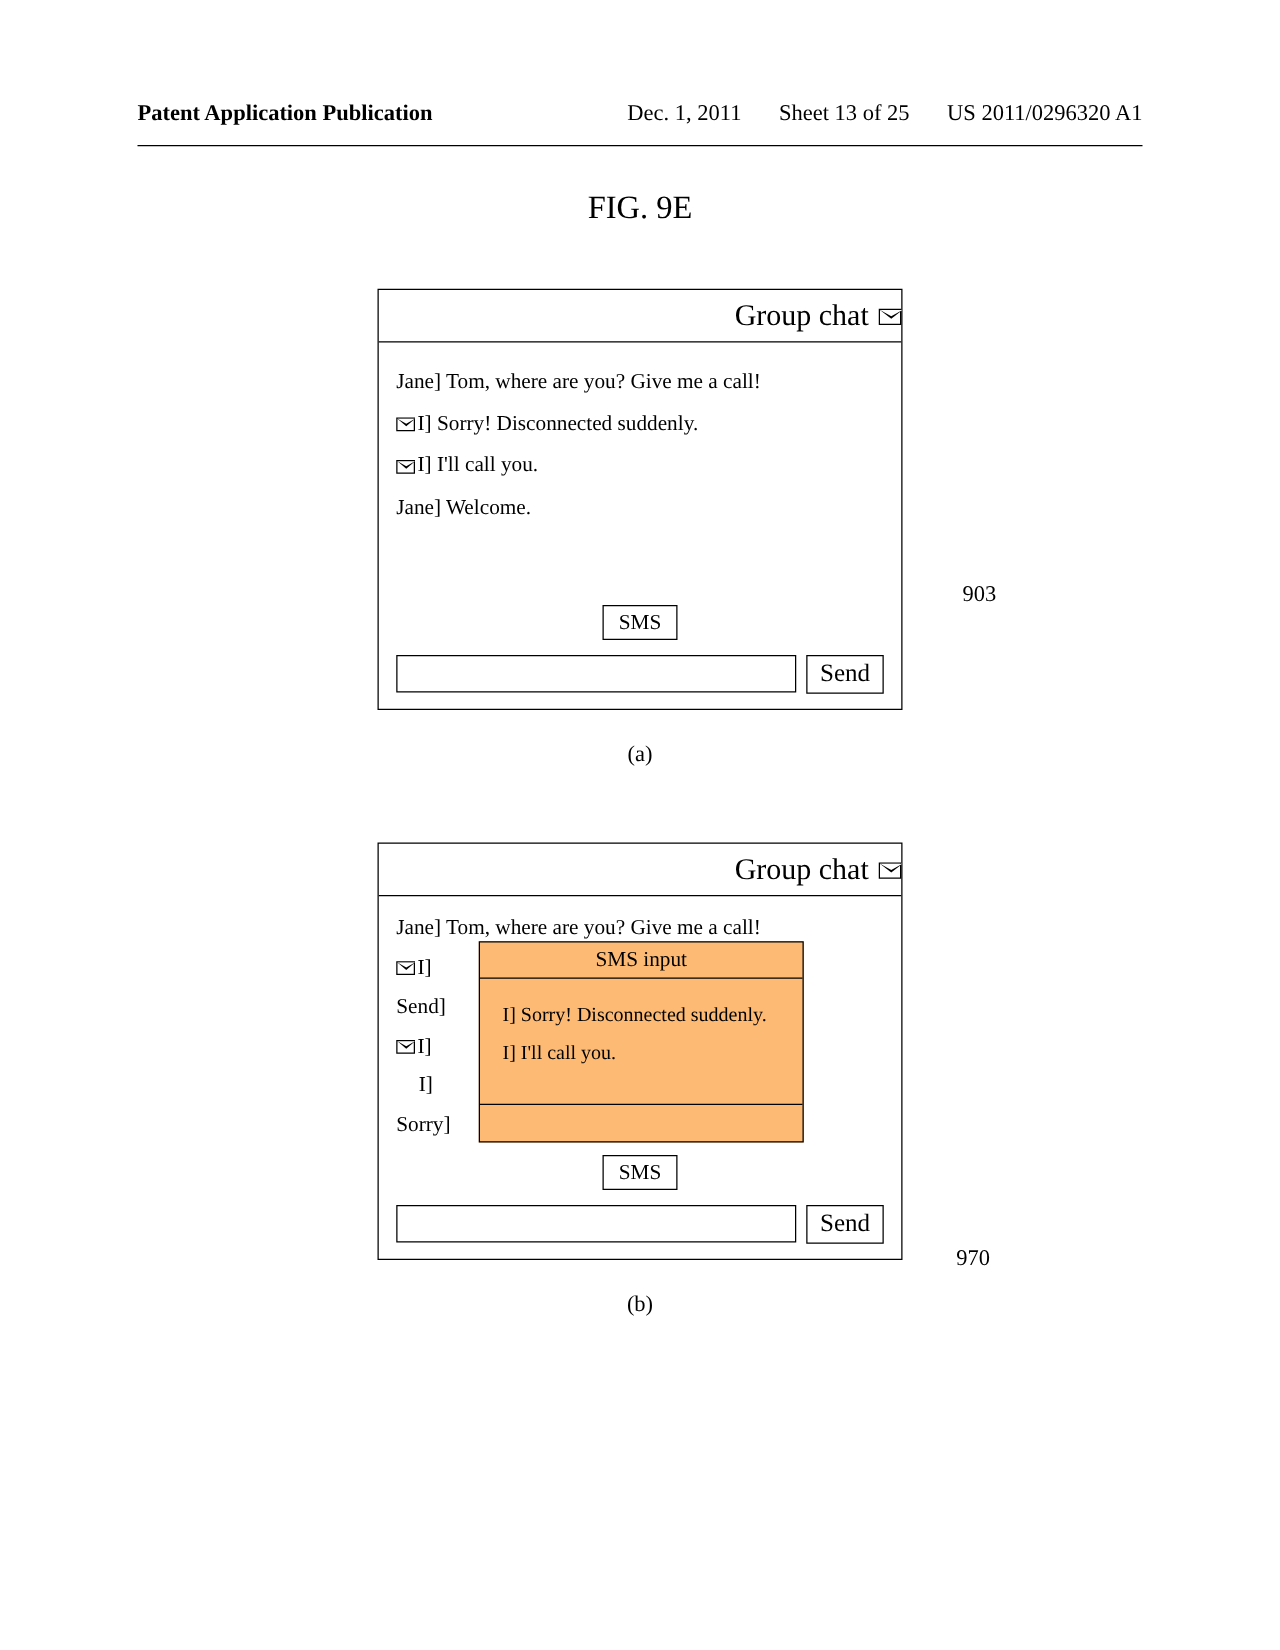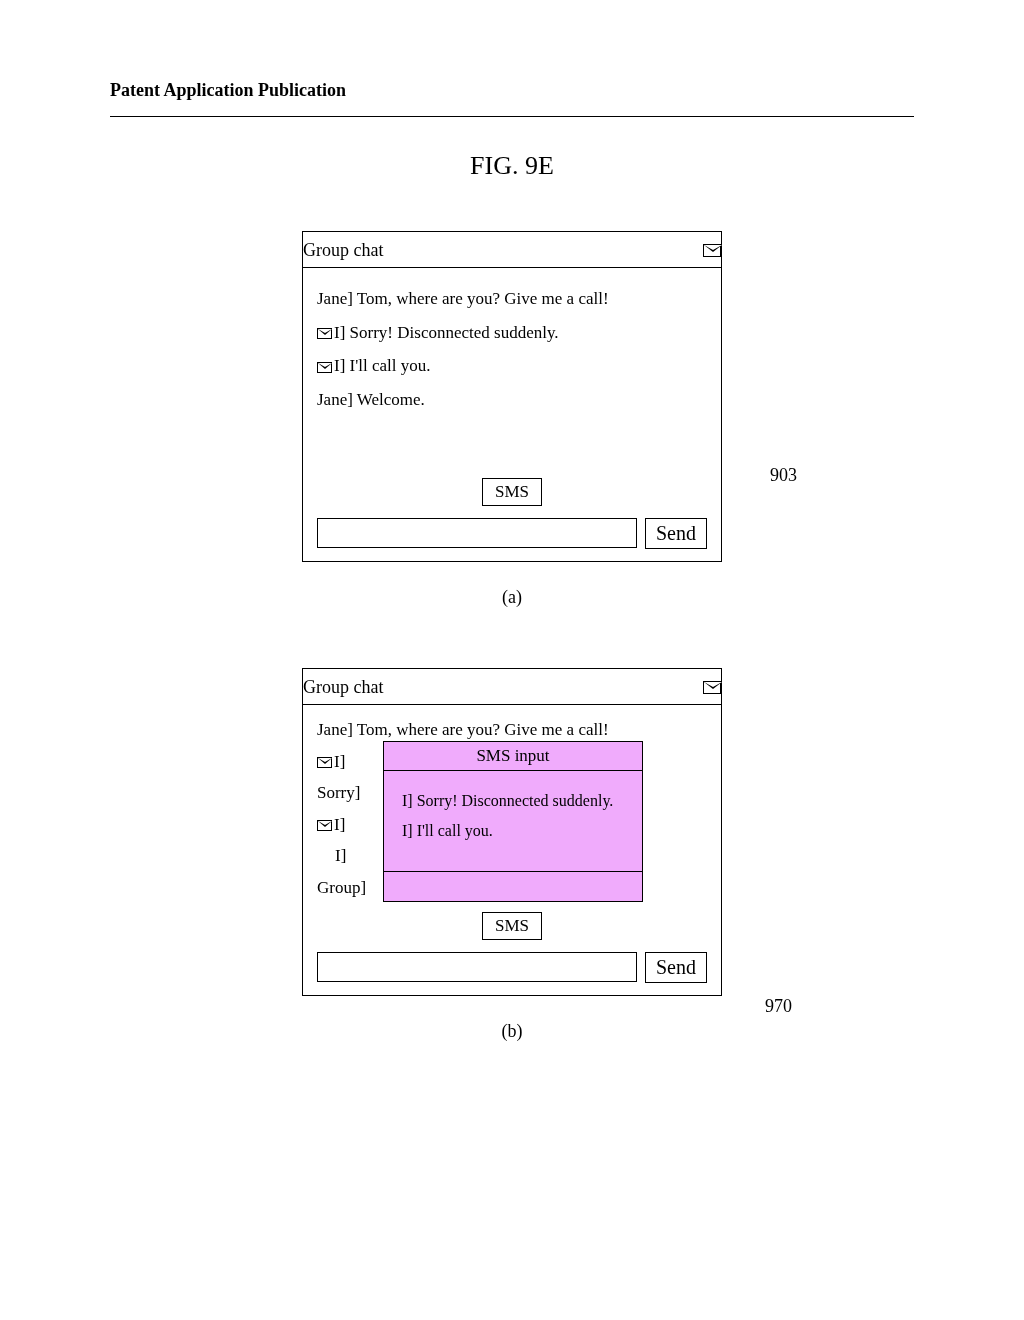--- a/index.html
+++ b/index.html
@@ -228,6 +228,11 @@
 
 <div class="header">
   <span class="header-left">Patent Application Publication</span>
+  <span class="header-right">
+    <span>Dec. 1, 2011</span>
+    <span>Sheet 13 of 25</span>
+    <span>US 2011/0296320 A1</span>
+  </span>
 </div>
 <hr class="hr-line">
 

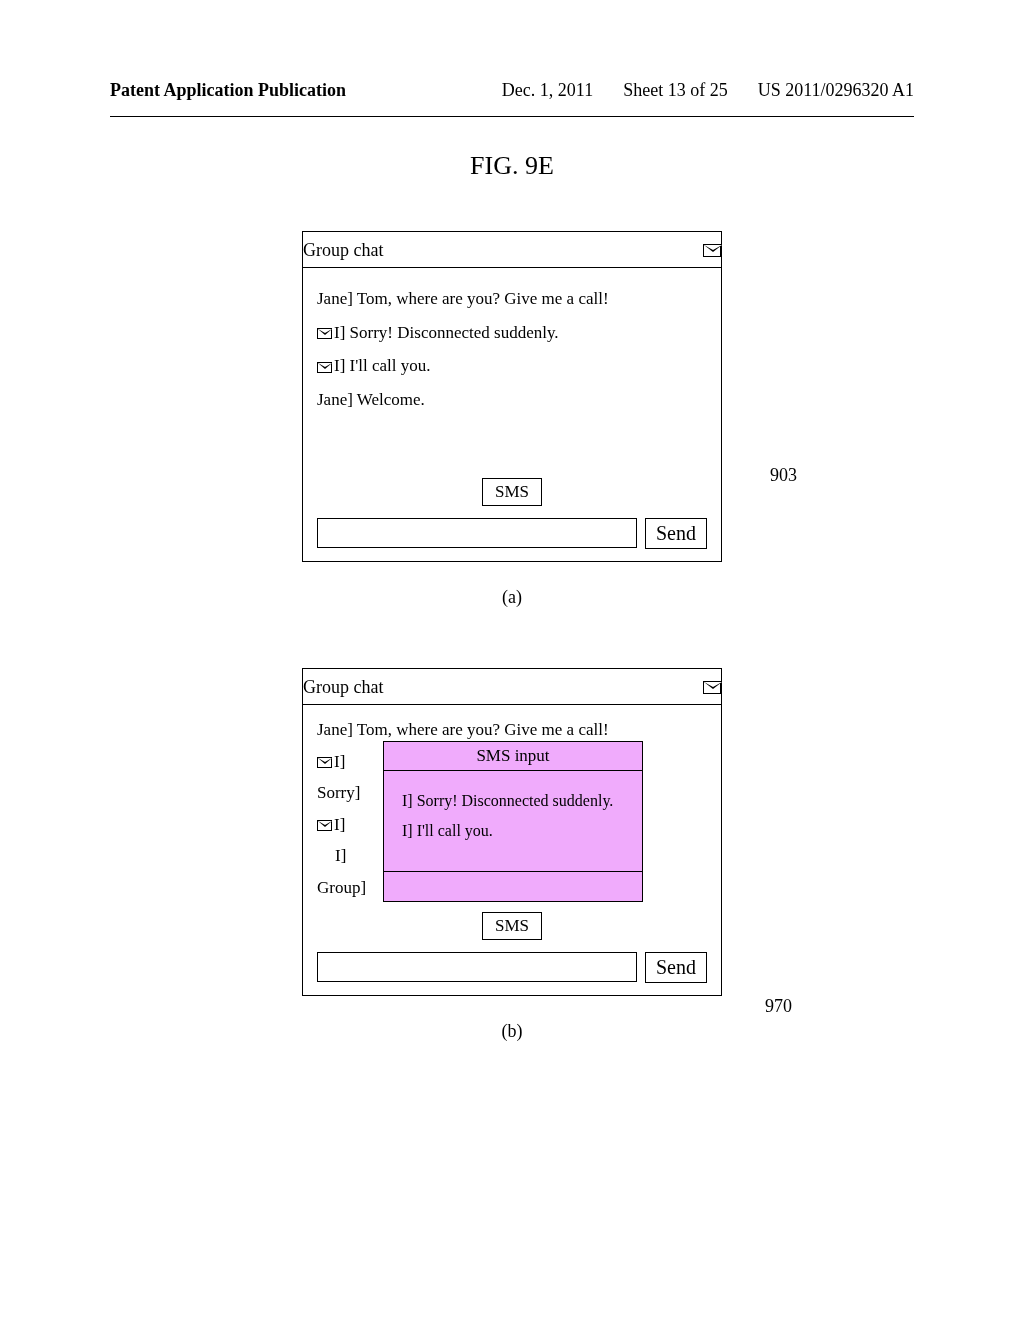--- a/index.html
+++ b/index.html
@@ -53,10 +53,10 @@
     .screen-title {
       text-align: center;
       padding: 8px 0 6px 0;
-      font-size: 18px;
+      font-size: 24px;
       border-bottom: 1.5px solid black;
       display: flex;
-      justify-content: space-between;
+      justify-content: flex-end;
       align-items: center;
       gap: 8px;
     }

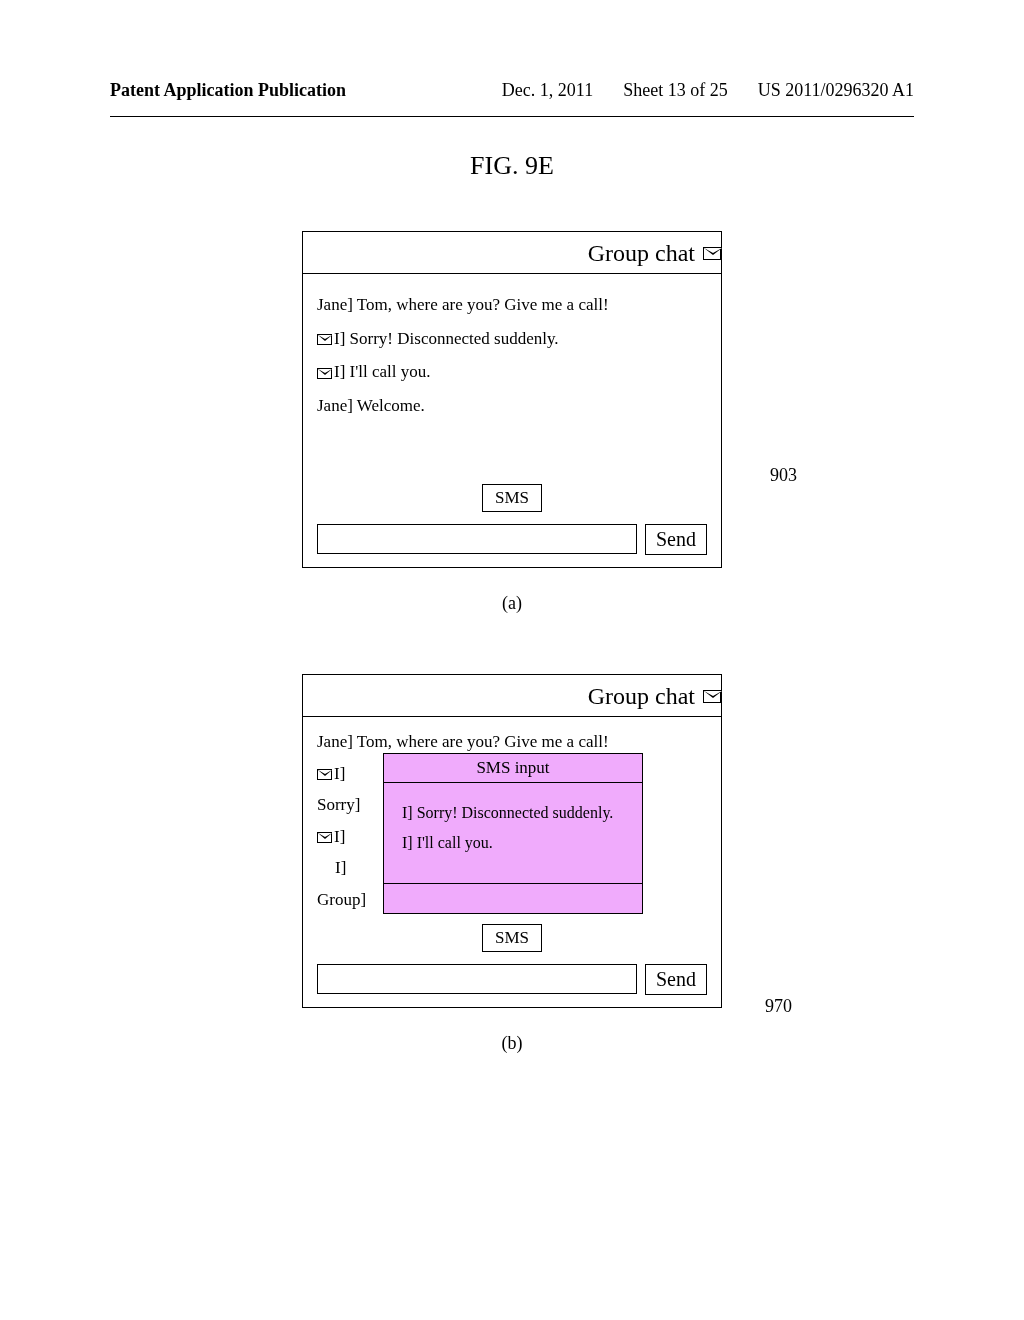--- a/index.html
+++ b/index.html
@@ -200,7 +200,7 @@
       left: 80px;
       width: 260px;
       border: 1.5px solid black;
-      background: #f0abfc;
+      background: #fdba74;
       z-index: 2;
     }
     .popup-title {

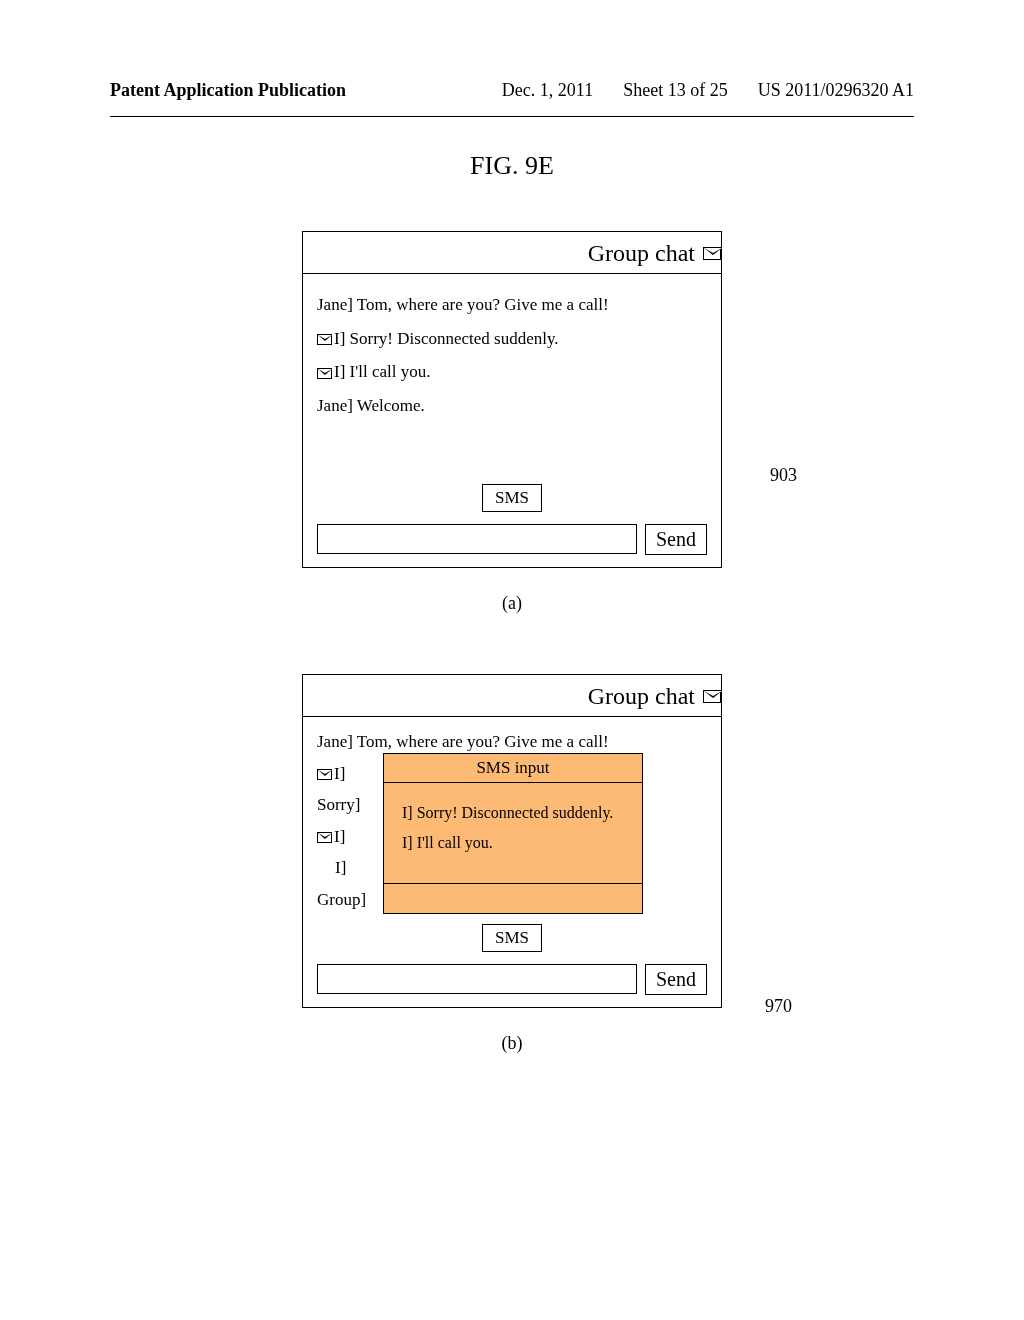--- a/index.html
+++ b/index.html
@@ -279,7 +279,7 @@
         <span class="envelope-small"></span><span>I]</span>
       </div>
       <div class="chat-line-b">
-        <span>Sorry]</span>
+        <span>Send]</span>
       </div>
       <div class="chat-line-b">
         <span class="envelope-small"></span><span>I]</span>

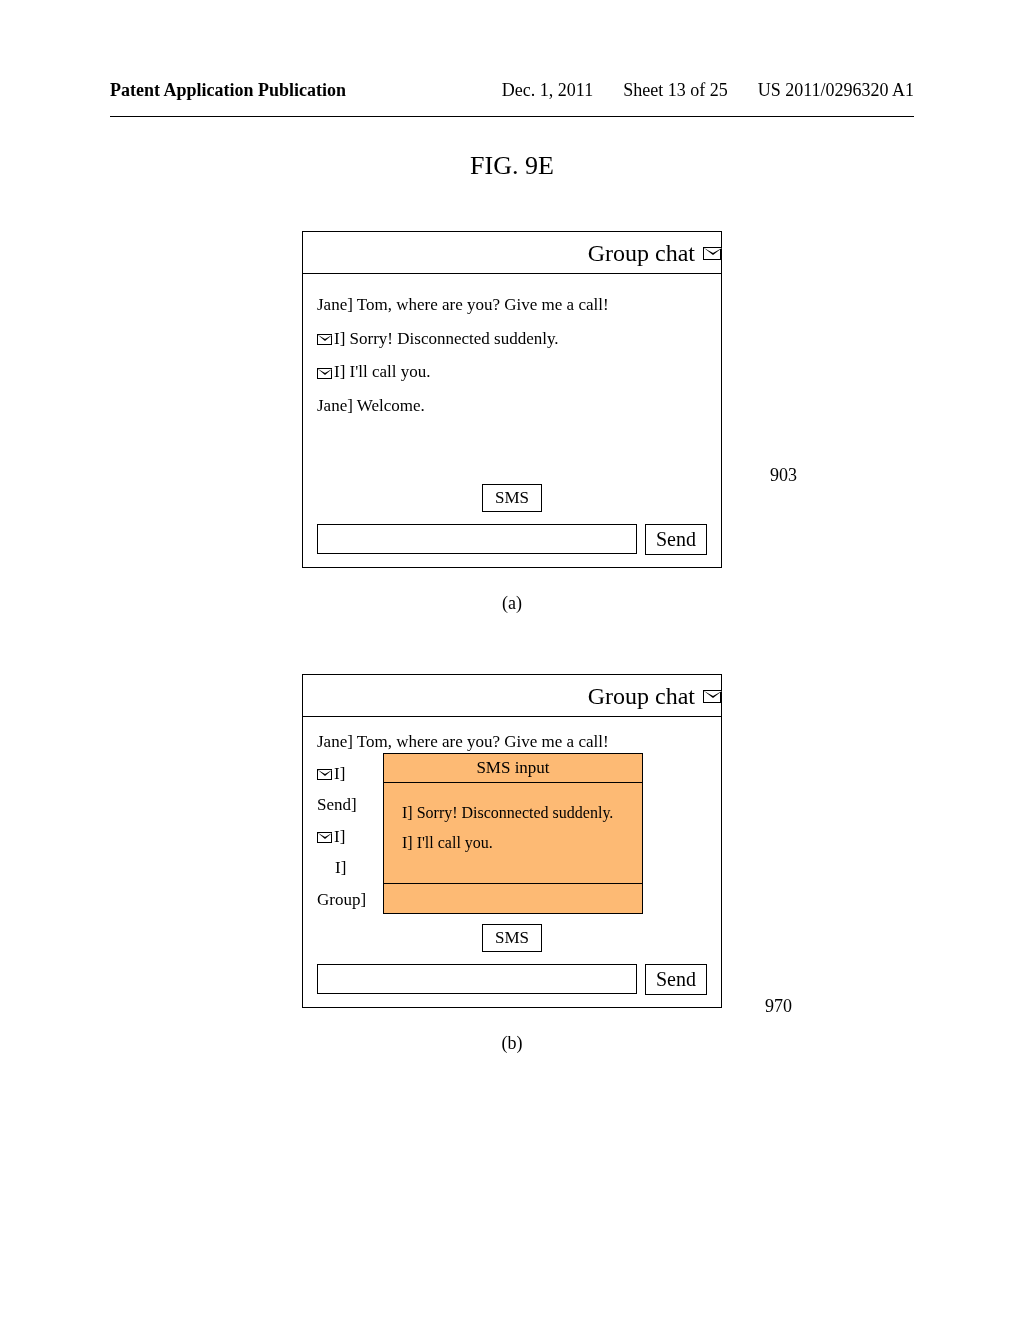--- a/index.html
+++ b/index.html
@@ -288,7 +288,7 @@
         <span style="padding-left:18px">I]</span>
       </div>
       <div class="chat-line-b">
-        <span>Group]</span>
+        <span>Sorry]</span>
       </div>
       <div class="popup">
         <div class="popup-title">SMS input</div>

